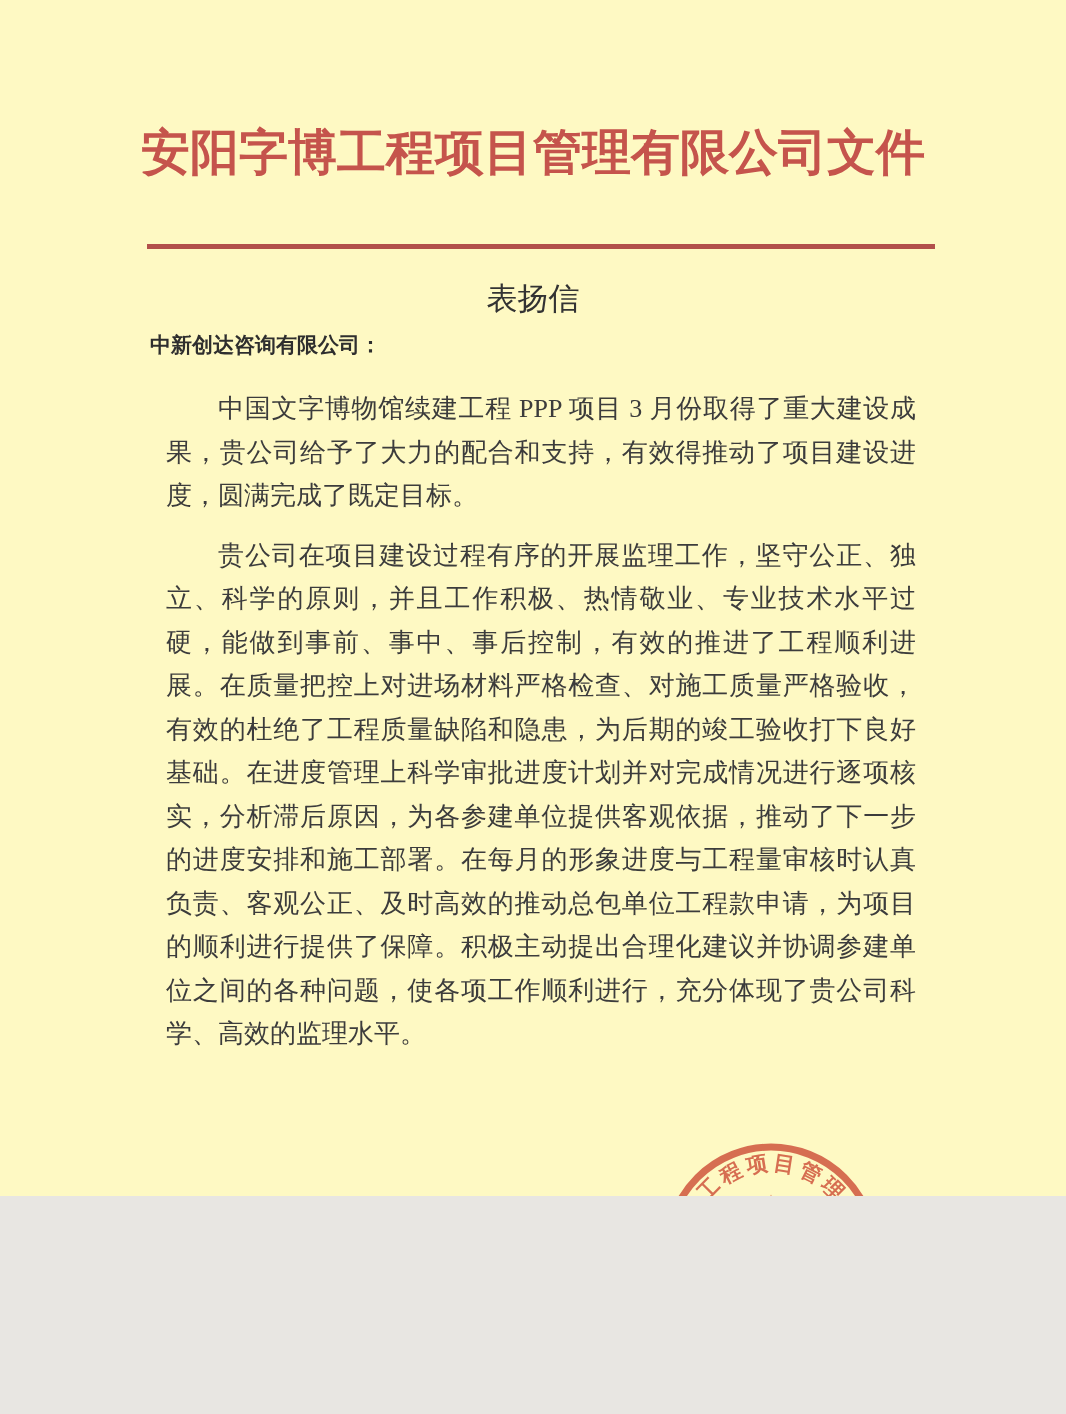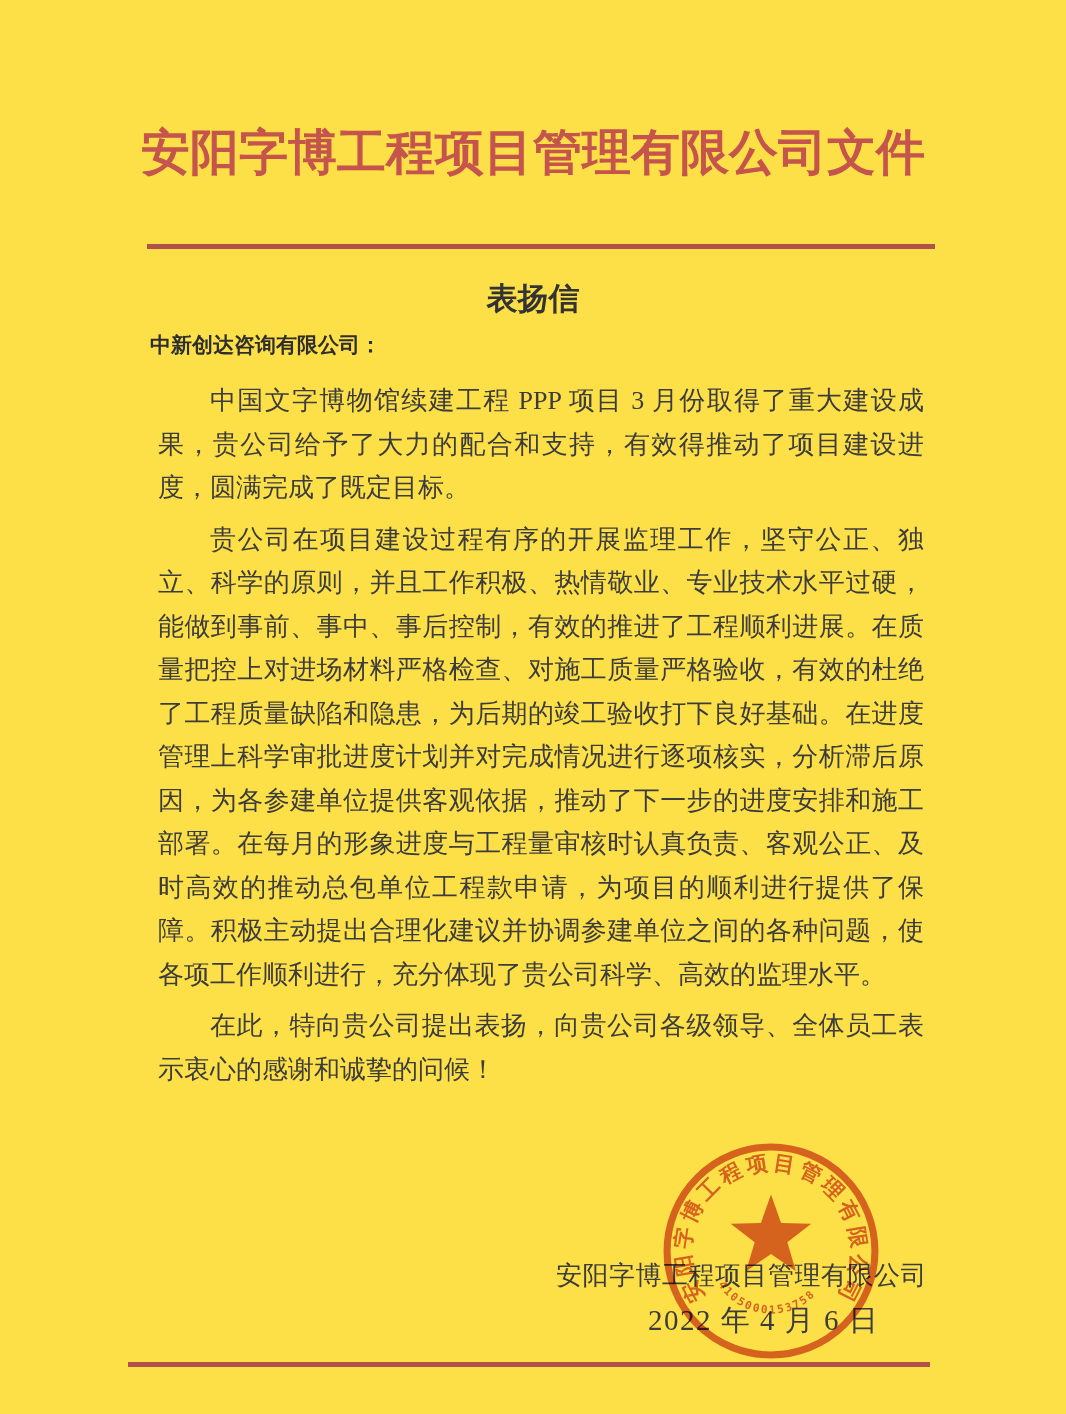--- a/index.html
+++ b/index.html
@@ -5,9 +5,9 @@
   html,body{margin:0;padding:0;background:#e8e6e2;}
   .page{
     position:relative;
-    width:1066px;height:1414px;
+    width:1066px;height:1196px;
     margin:0 auto;
-    background:#fde047;
+    background:#fef9c3;
     overflow:hidden;
     font-family:"Liberation Serif","DejaVu Serif",serif;
   }

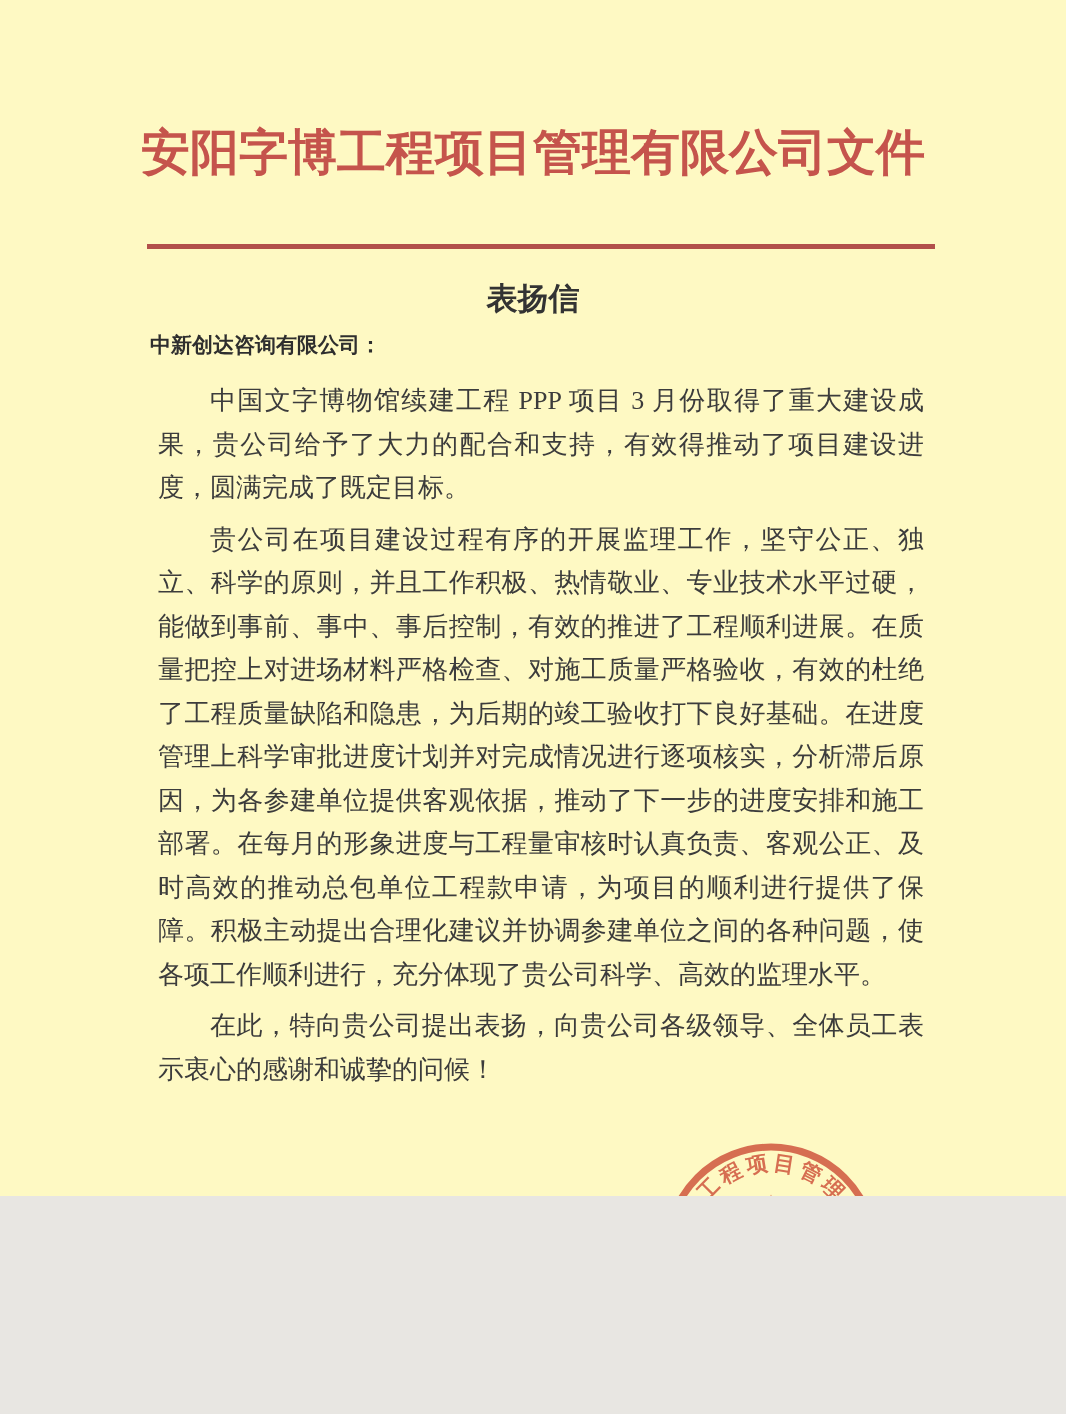--- a/index.html
+++ b/index.html
@@ -23,7 +23,7 @@
   .letter-title{
     position:absolute;top:278px;left:0;right:0;
     margin:0;text-align:center;
-    font-size:31px;font-weight:700;color:#333;
+    font-size:31px;font-weight:400;color:#333;
   }
   .salutation{
     position:absolute;top:331px;left:150px;

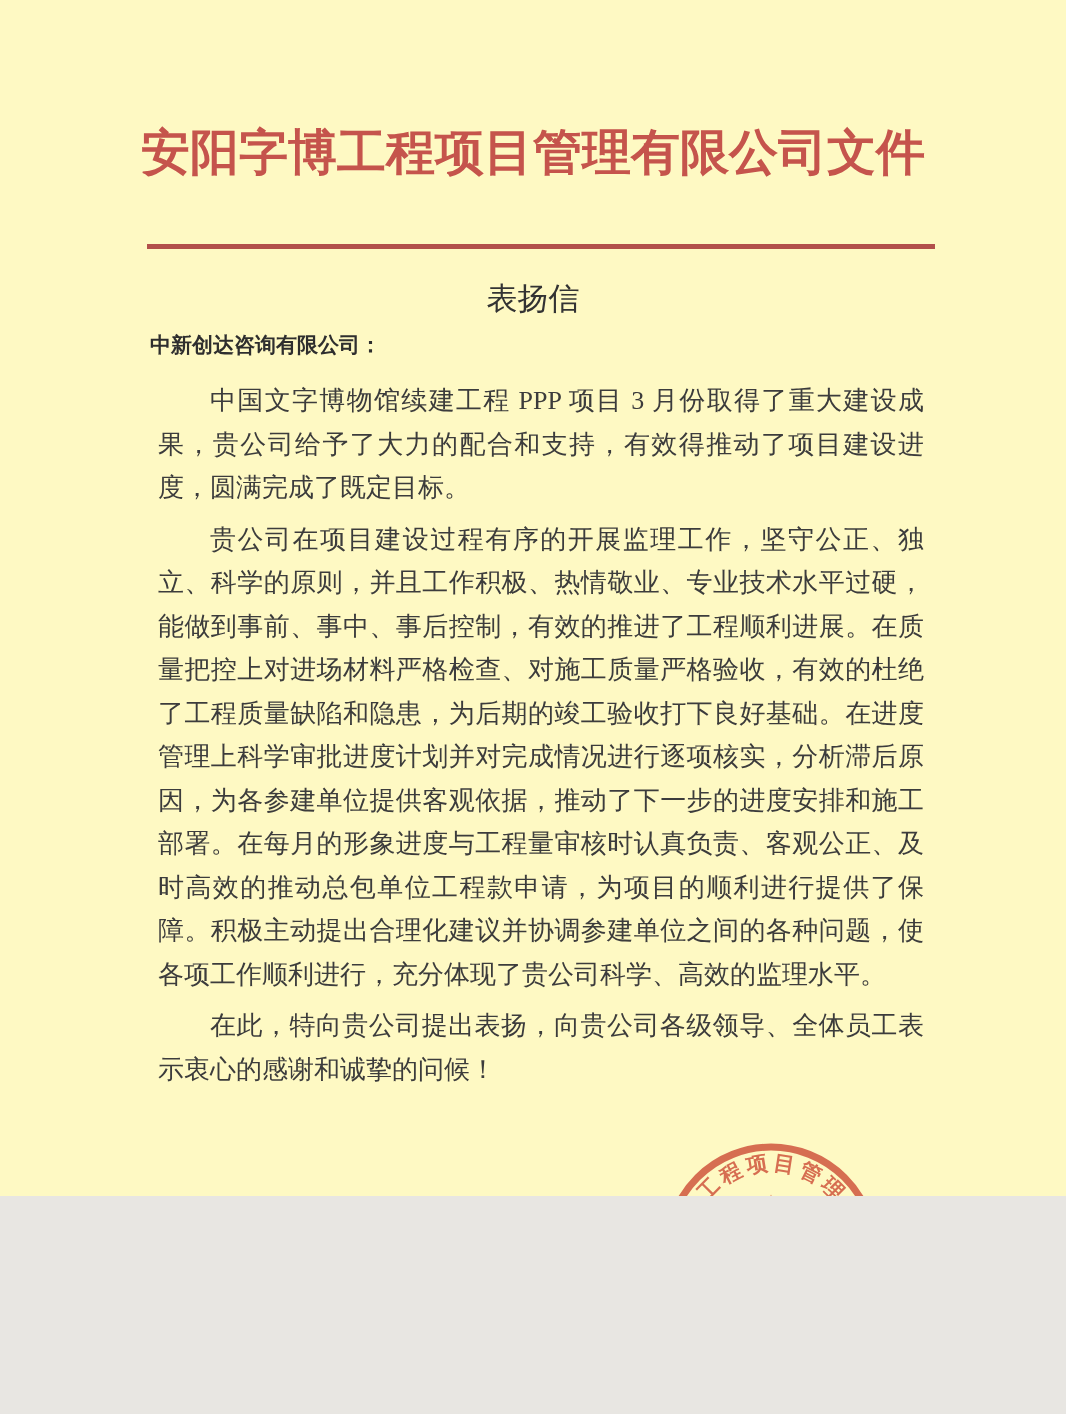--- a/index.html
+++ b/index.html
@@ -34,7 +34,7 @@
     font-size:26px;line-height:43.5px;
     text-align:justify;color:#3c3c3c;
   }
-  .body-text p{margin:8px;text-indent:2em;}
+  .body-text p{margin:16px;text-indent:2em;}
   .signature{
     position:absolute;top:1258px;left:556px;
     font-size:26px;color:#3c3c3c;letter-spacing:0.5px;

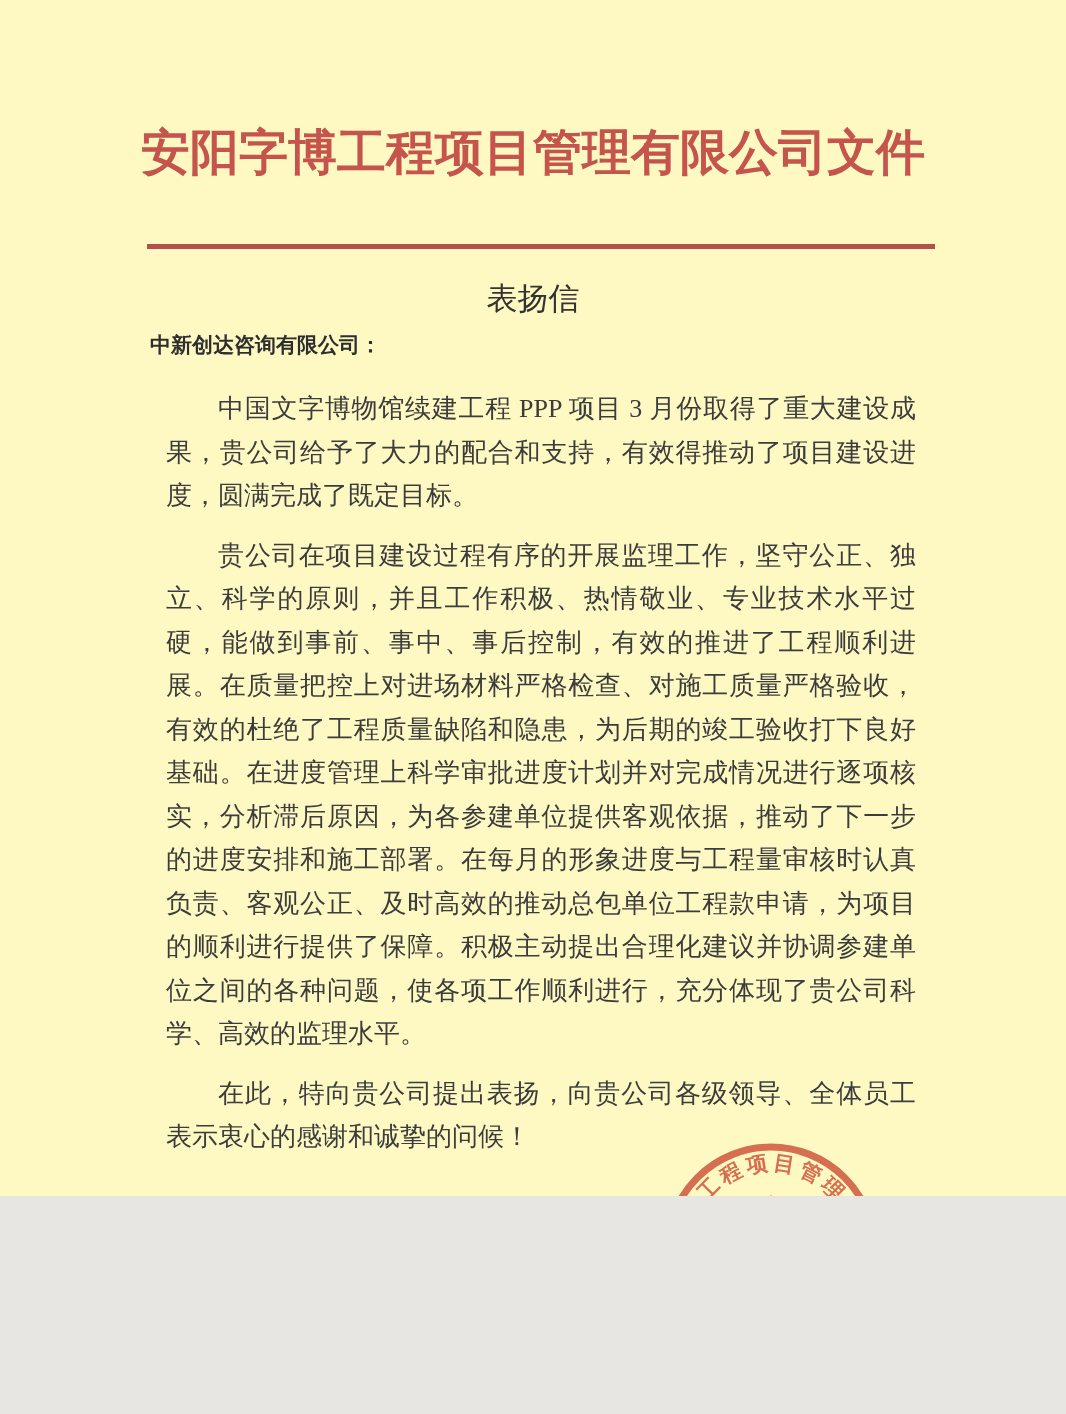--- a/index.html
+++ b/index.html
@@ -67,7 +67,6 @@
   <div class="body-text">
     <p>中国文字博物馆续建工程 PPP 项目 3 月份取得了重大建设成果，贵公司给予了大力的配合和支持，有效得推动了项目建设进度，圆满完成了既定目标。</p>
     <p>贵公司在项目建设过程有序的开展监理工作，坚守公正、独立、科学的原则，并且工作积极、热情敬业、专业技术水平过硬，能做到事前、事中、事后控制，有效的推进了工程顺利进展。在质量把控上对进场材料严格检查、对施工质量严格验收，有效的杜绝了工程质量缺陷和隐患，为后期的竣工验收打下良好基础。在进度管理上科学审批进度计划并对完成情况进行逐项核实，分析滞后原因，为各参建单位提供客观依据，推动了下一步的进度安排和施工部署。在每月的形象进度与工程量审核时认真负责、客观公正、及时高效的推动总包单位工程款申请，为项目的顺利进行提供了保障。积极主动提出合理化建议并协调参建单位之间的各种问题，使各项工作顺利进行，充分体现了贵公司科学、高效的监理水平。</p>
-    <p>在此，特向贵公司提出表扬，向贵公司各级领导、全体员工表示衷心的感谢和诚挚的问候！</p>
   </div>
 
   <div class="signature">安阳字博工程项目管理有限公司</div>

